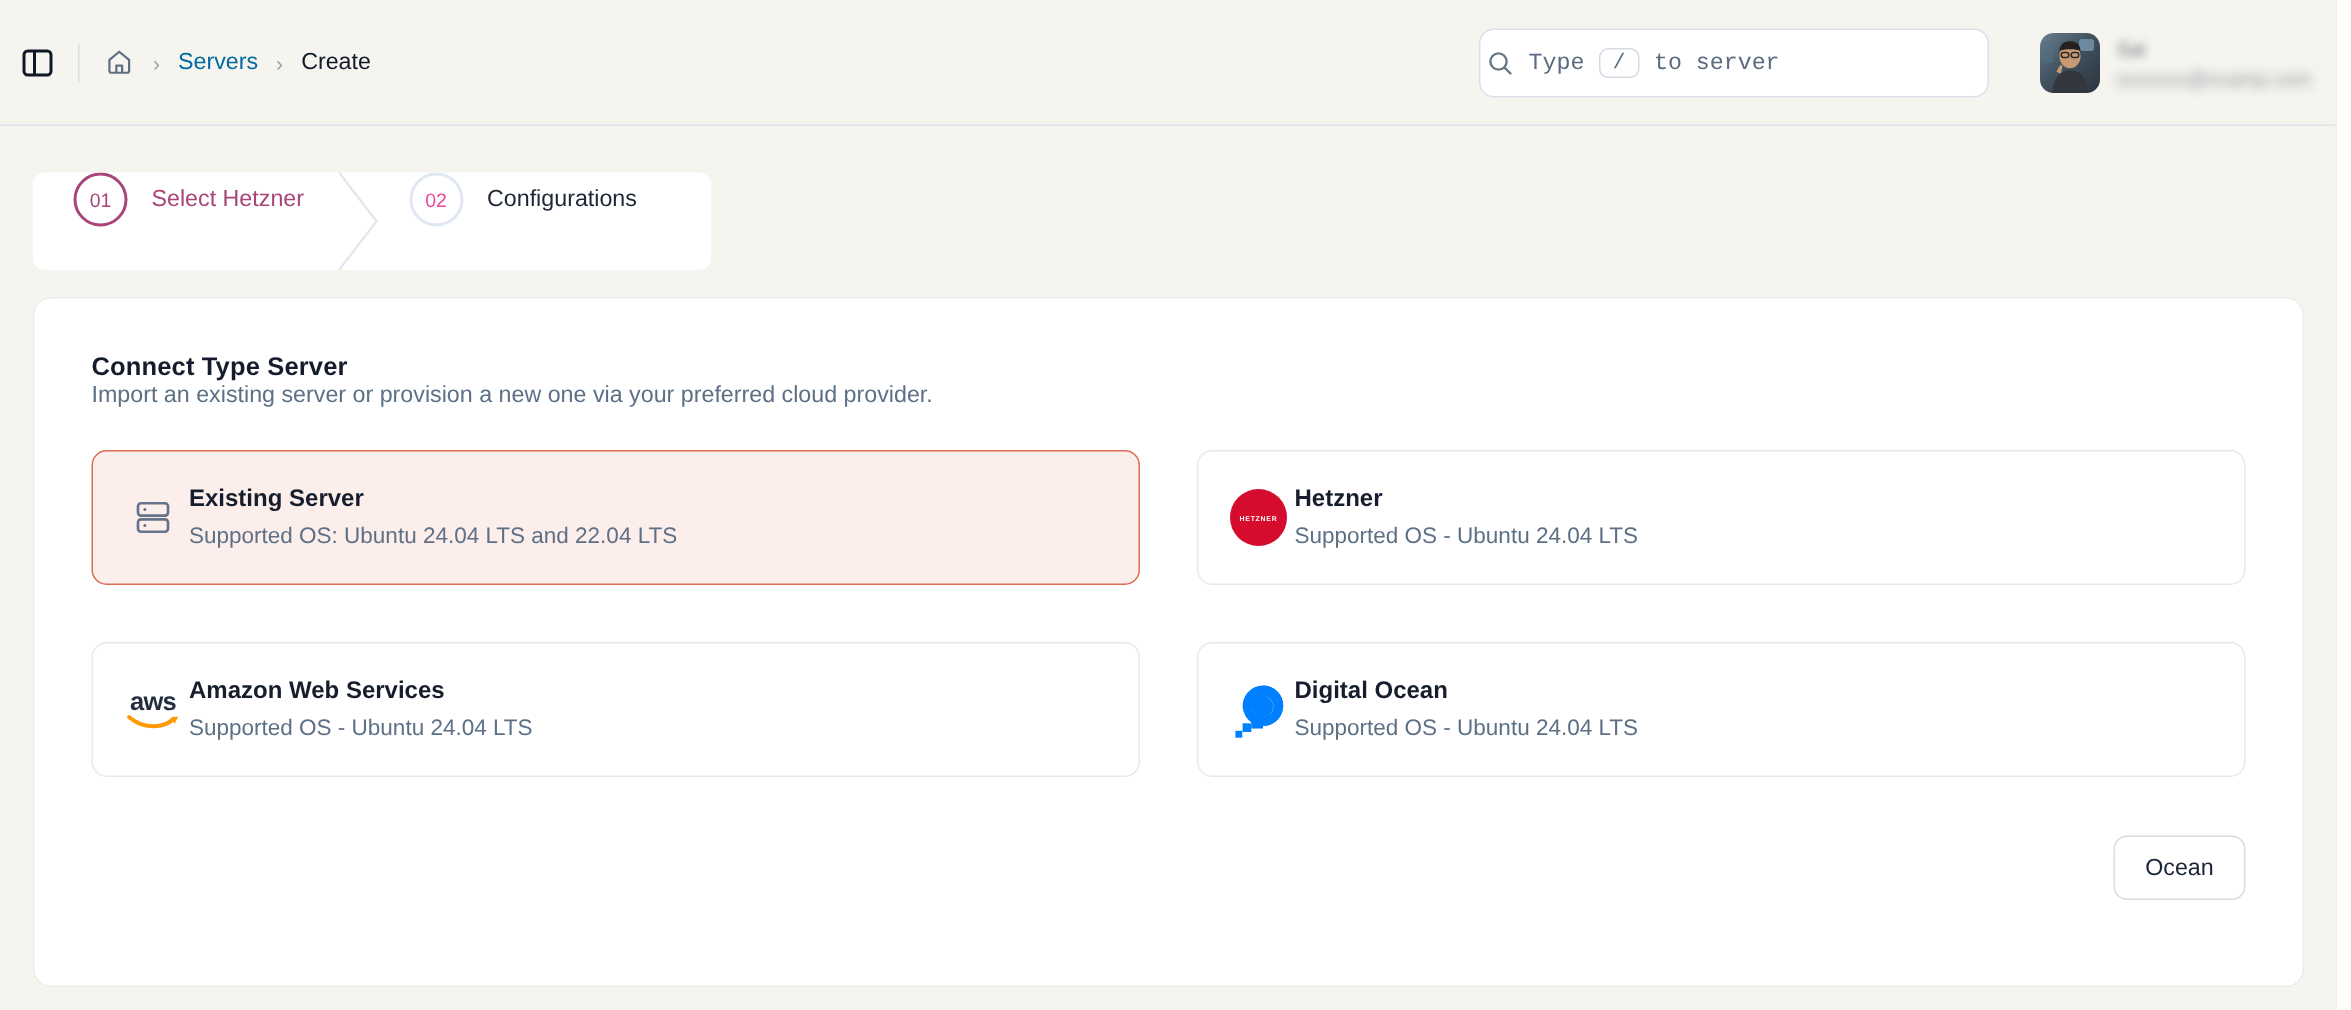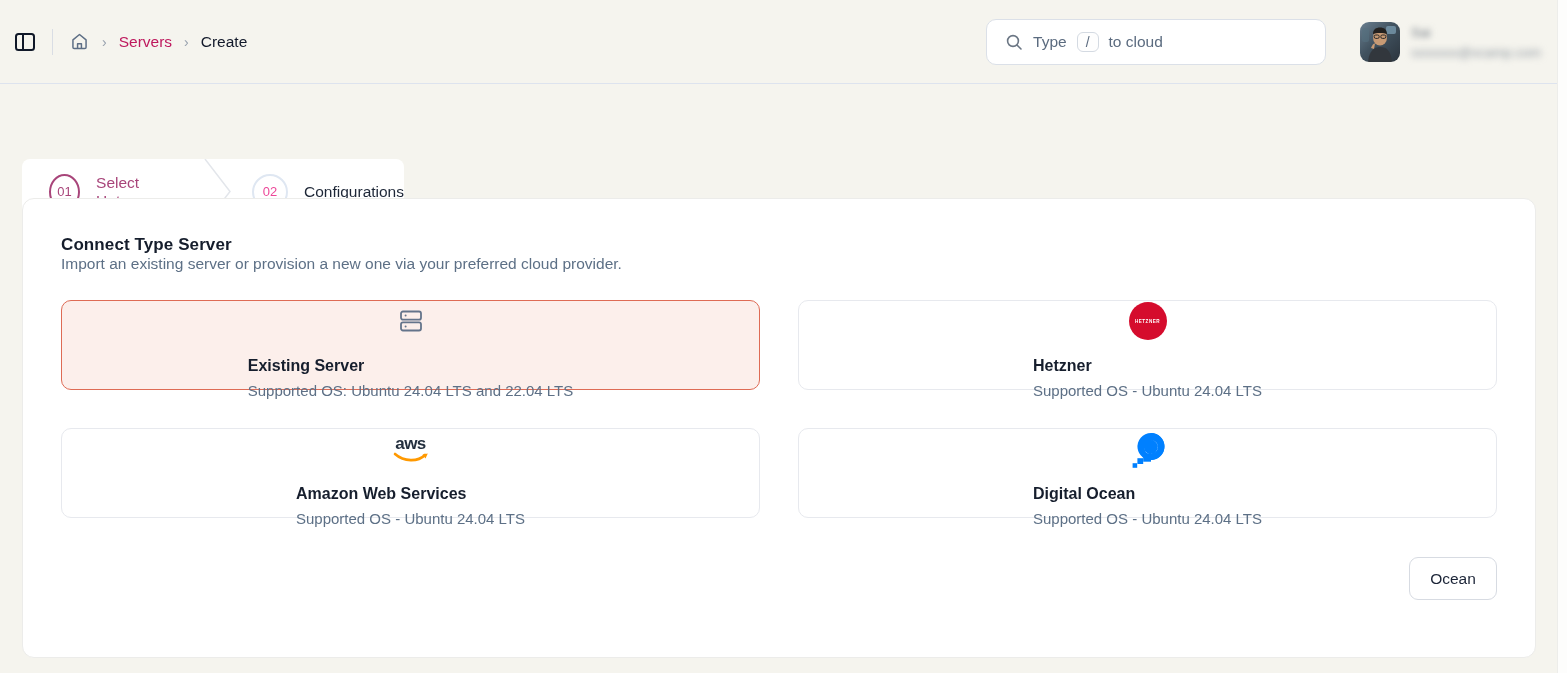--- a/index.html
+++ b/index.html
@@ -31,7 +31,7 @@
   .breadcrumb { display:flex; align-items:center; gap: 12px; font-size: 15.5px; }
   .crumb-home { display:flex; align-items:center; cursor:pointer; }
   .crumb-sep { color:#97a1ae; font-size: 14px; }
-  .crumb-link { color:#be185d; cursor:pointer; }
+  .crumb-link { color:#0369a1; cursor:pointer; }
   .crumb-current { color:#12192a; font-weight: 500; }
 
   .search-box {

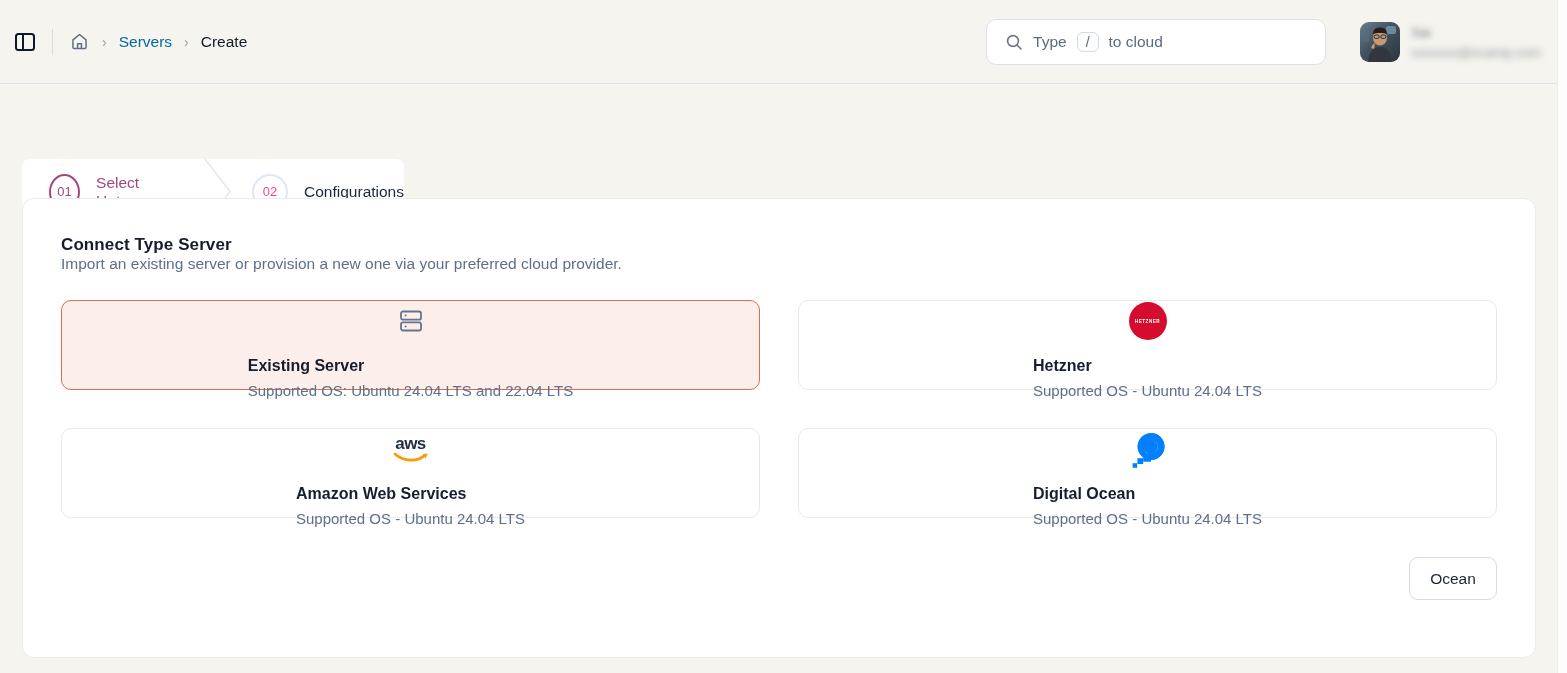--- a/index.html
+++ b/index.html
@@ -38,8 +38,8 @@
     margin-left:auto;
     width: 340px; height: 46px;
     background:#fff; border:1px solid #dbe0e8; border-radius: 10px;
-    display:flex; align-items:center; gap:10px; padding: 0 18px;
-    color:#5b6b7f; font-size: 15.5px; cursor:text;
+    display:flex; align-items:center; gap:10px; padding: 0 4px;
+    color:#5b6b7f; font-size: 15.5px; cursor:text;font-family:Liberation Mono, monospace;
   }
   .search-key {
     display:inline-block; border:1px solid #d4dae2; border-radius:6px;

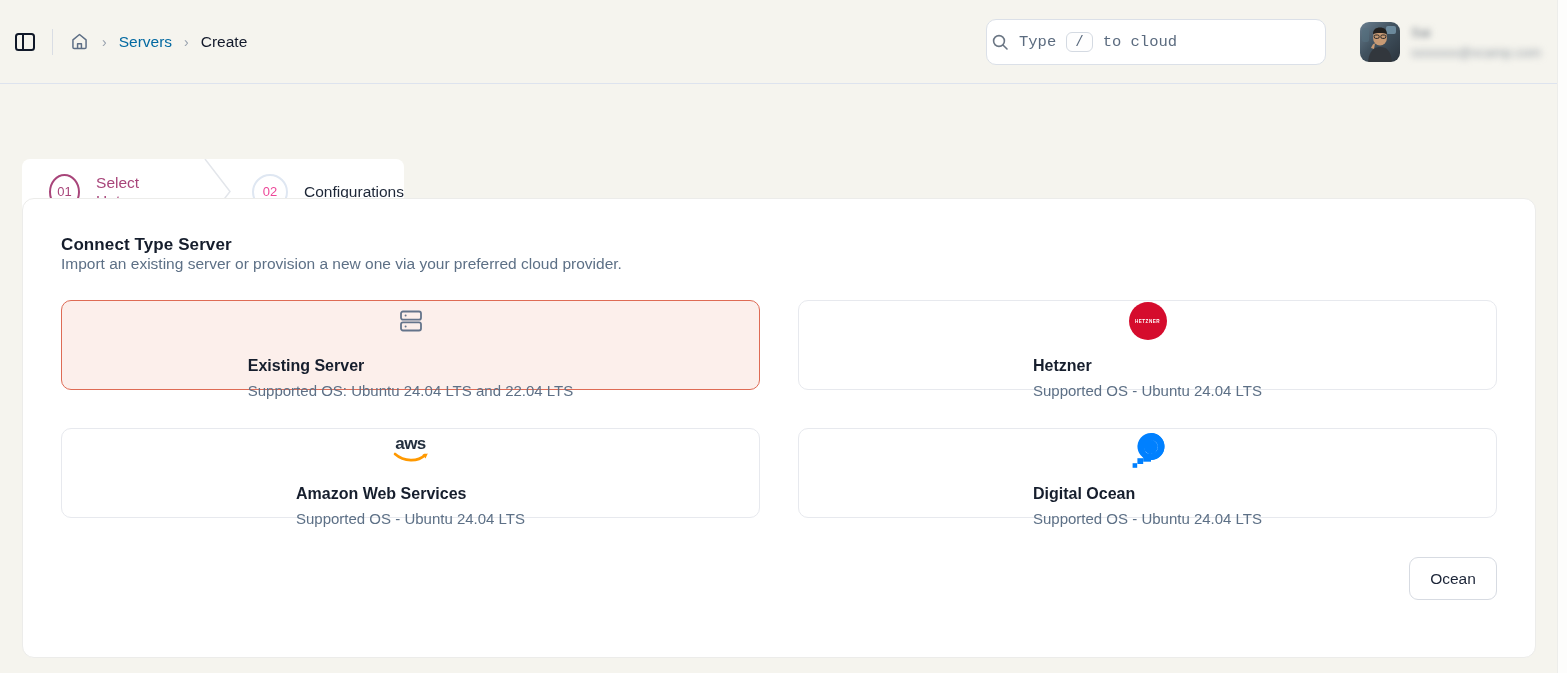--- a/index.html
+++ b/index.html
@@ -147,7 +147,7 @@
     </svg>
     <span>Type</span>
     <span class="search-key">/</span>
-    <span>to cloud</span>
+    <span>to server</span>
   </div>
 
   <div class="user-block">

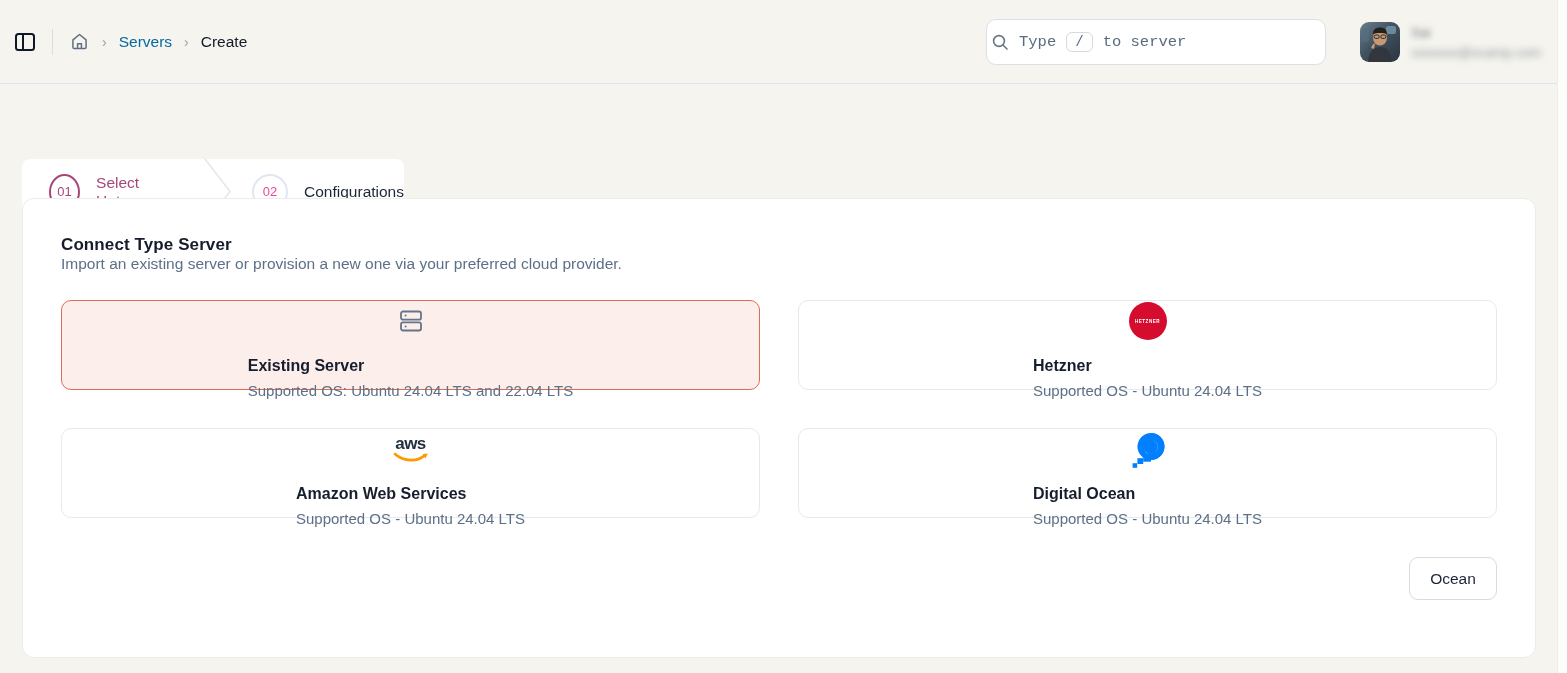--- a/index.html
+++ b/index.html
@@ -55,8 +55,8 @@
   
   .stepper {
     position:absolute; left:22px; top:115px;
-    width: 382px; height: 65px; background:#fff; border-radius: 8px;
-    display:flex; align-items:center; overflow:hidden;margin-top:44px;
+    width: 452px; height: 65px; background:#fff; border-radius: 8px;
+    display:flex; align-items:flex-start; overflow:hidden;
   }
   .step { display:flex; align-items:center; gap:16px; }
   .step-1 { padding-left: 27px; }

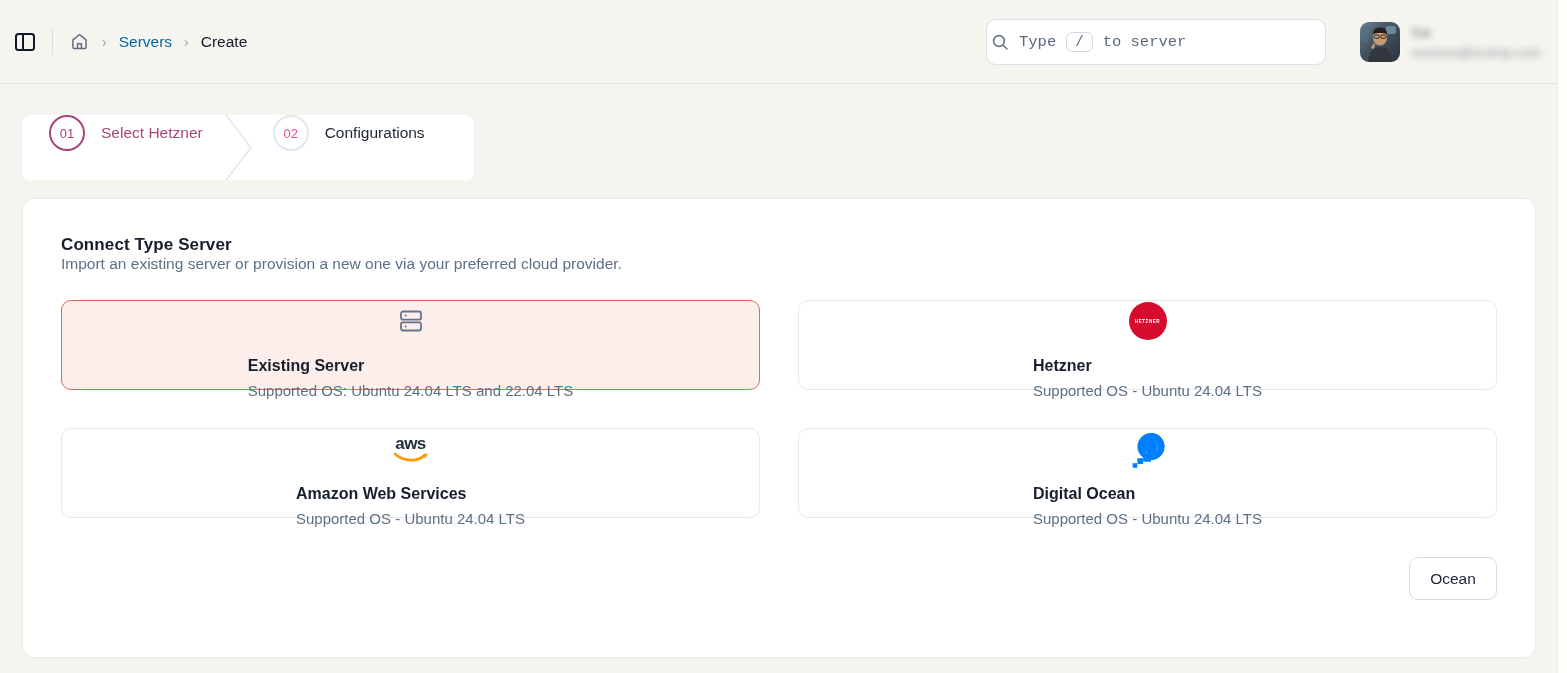--- a/index.html
+++ b/index.html
@@ -89,7 +89,7 @@
   }
   .provider-card {
     height: 90px; border:1px solid #e7e9ee; border-radius: 10px; background:#fff;
-    display:flex; align-items:center; padding: 0 20px; gap: 16px; cursor:pointer;flex-direction:column;
+    display:flex; align-items:center; padding: 0 20px; gap: 4px; cursor:pointer;
   }
   .provider-card.selected {
     background:#fcefeb; border:1.5px solid #de6b55;

